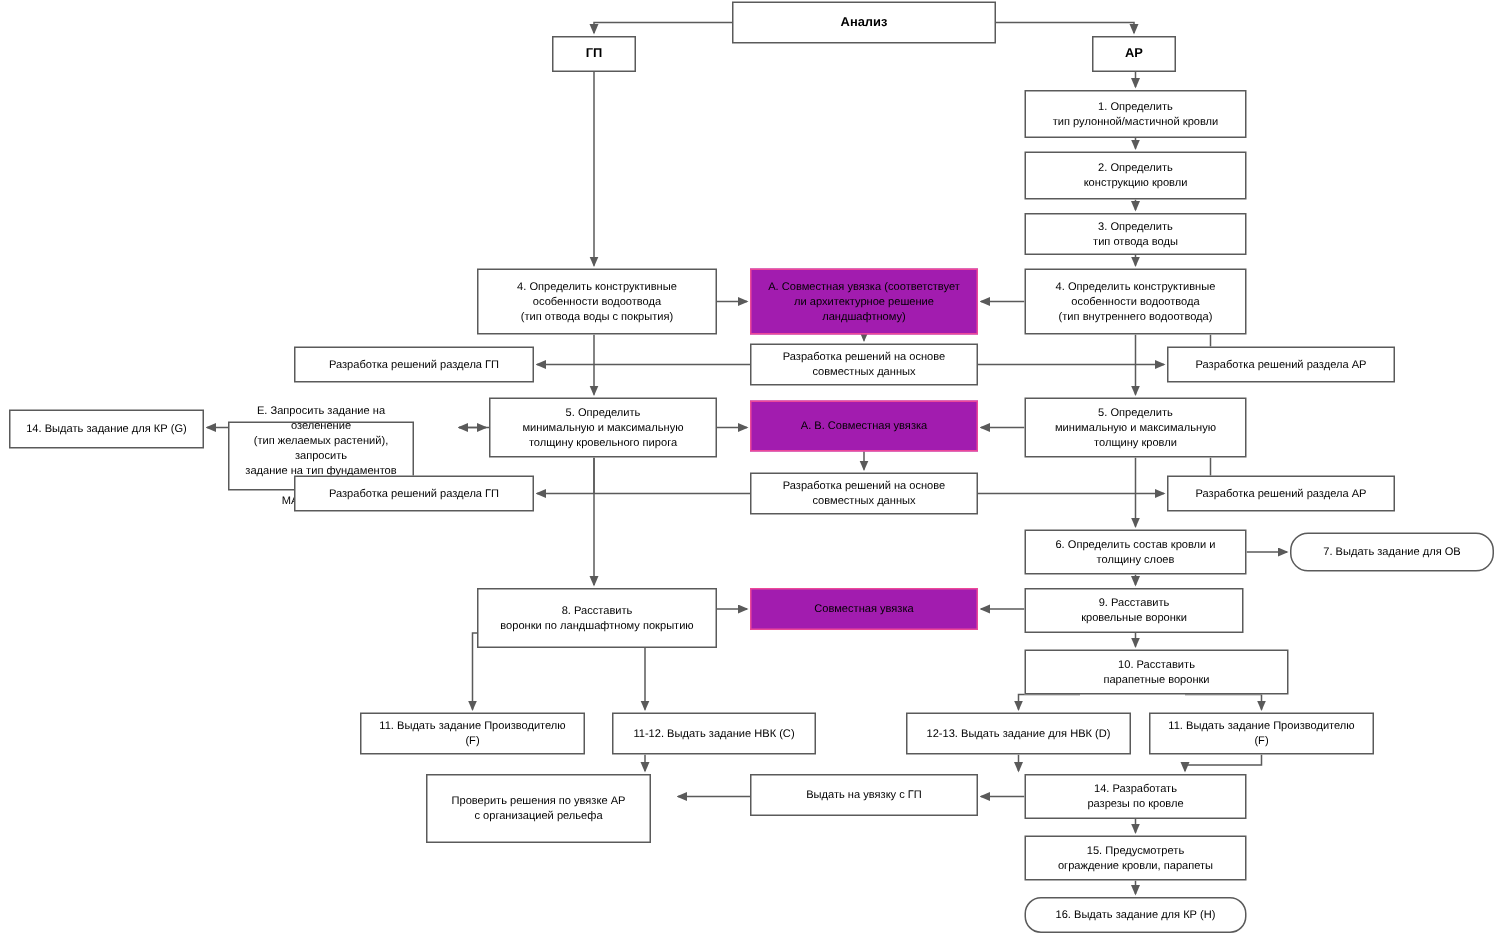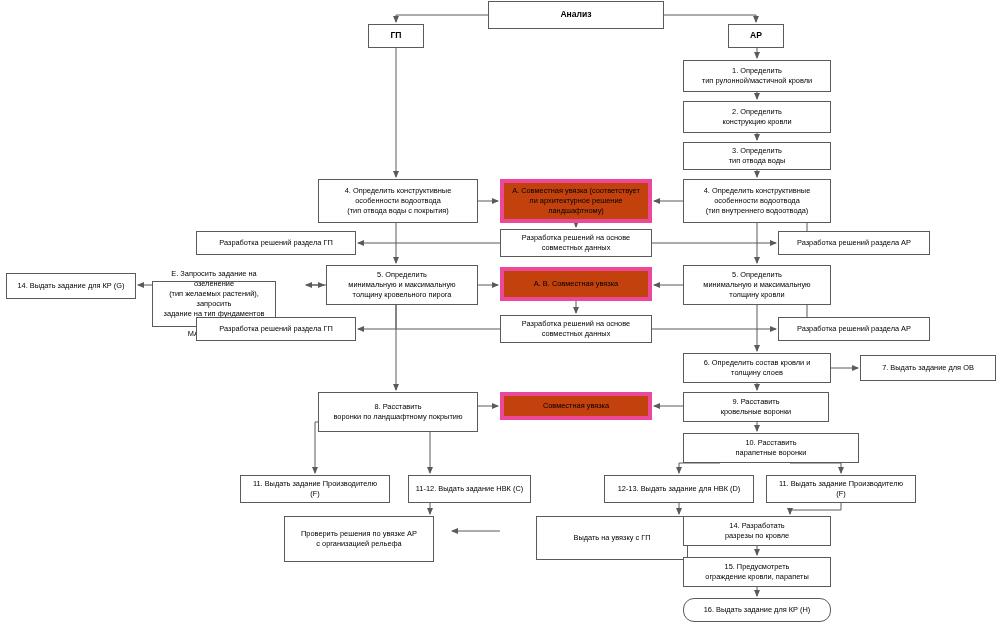--- a/index.html
+++ b/index.html
@@ -21,7 +21,7 @@
     padding:1px 6px;
     z-index:2;
   }
-  .node.blue{ background:#c2410c; border:4px solid #ec4899; }
+  .node.blue{ background:#a21caf; border:1px solid #ec4899; }
   .node.bold{ font-weight:bold; font-size:8.6px; }
   .node span{display:block;width:100%;white-space:pre-line;}
 </style>

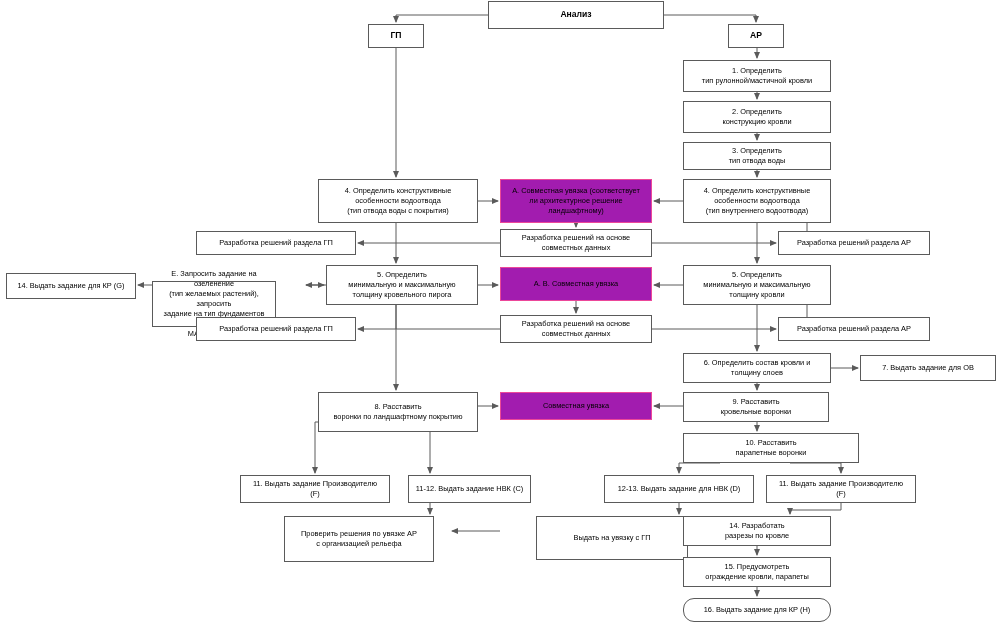--- a/index.html
+++ b/index.html
@@ -208,7 +208,7 @@
         <span>6. Определить состав кровли и
 толщину слоев</span>
       </div>
-      <div class="node" style="left: 860px; top: 355px; width: 136px; height: 26px;">
+      <div class="node" style="left: 860px; top: 355px; width: 136px; height: 26px; border-radius: 12px;">
         <span>7. Выдать задание для ОВ</span>
       </div>
       <div class="node" style="left: 318px; top: 392px; width: 160px; height: 40px;">

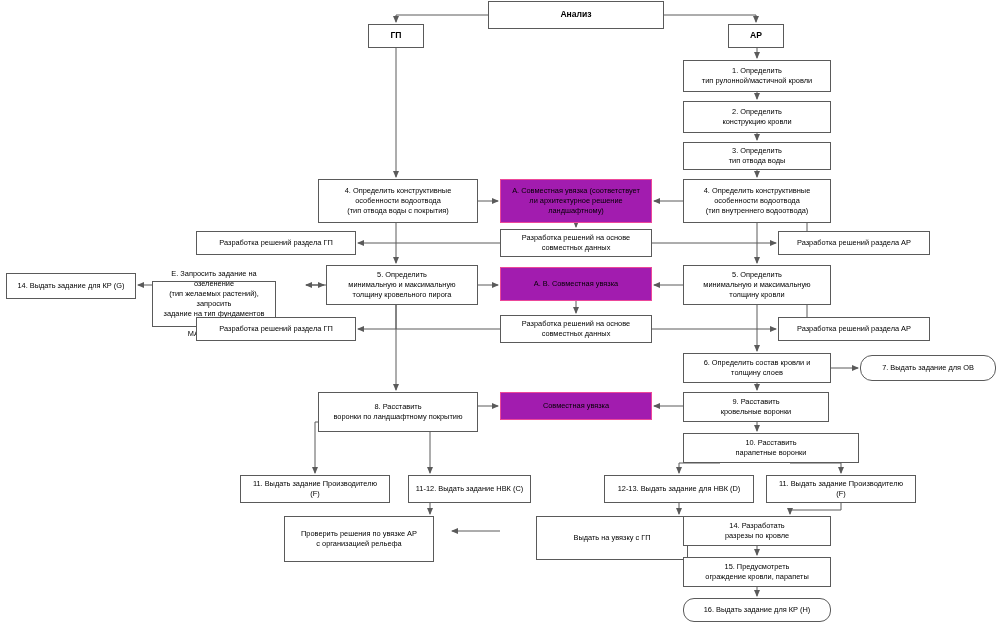--- a/index.html
+++ b/index.html
@@ -230,7 +230,7 @@
         <span>11. Выдать задание Производителю
 (F)</span>
       </div>
-      <div class="node" style="left: 408px; top: 475px; width: 123px; height: 28px;">
+      <div class="node" style="left: 408px; top: 475px; width: 136px; height: 28px;">
         <span>11-12. Выдать  задание НВК (С)</span>
       </div>
       <div class="node" style="left: 604px; top: 475px; width: 150px; height: 28px;">

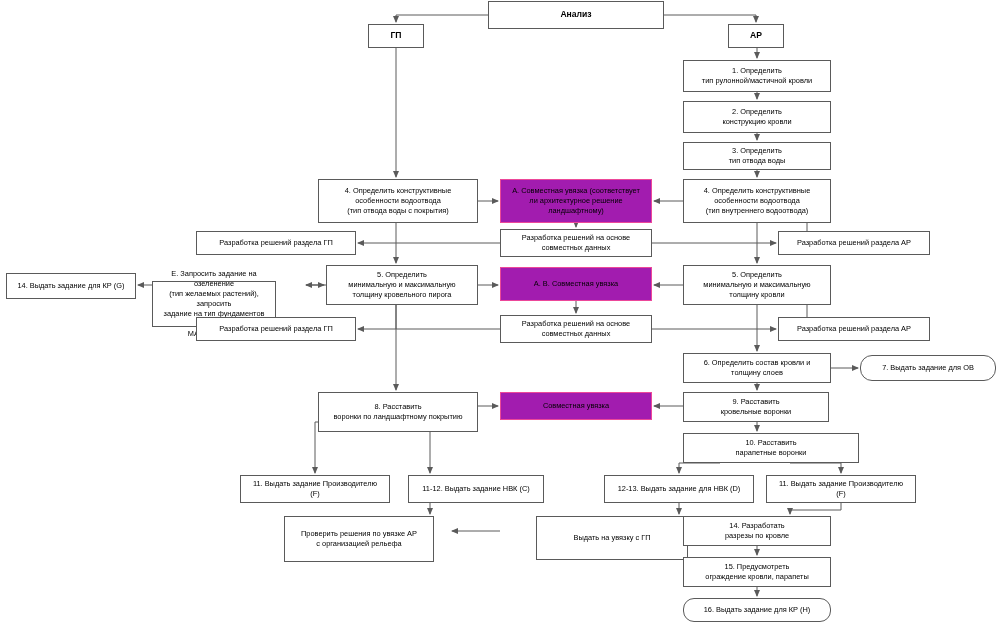--- a/index.html
+++ b/index.html
@@ -244,7 +244,7 @@
         <span>Проверить решения по увязке АР
 с организацией рельефа</span>
       </div>
-      <div class="node" style="left: 500px; top: 516px; width: 152px; height: 44px; margin-left: 36px;">
+      <div class="node" style="left: 500px; top: 516px; width: 152px; height: 28px;">
         <span>Выдать на увязку с ГП</span>
       </div>
       <div class="node" style="left: 683px; top: 516px; width: 148px; height: 30px;">

